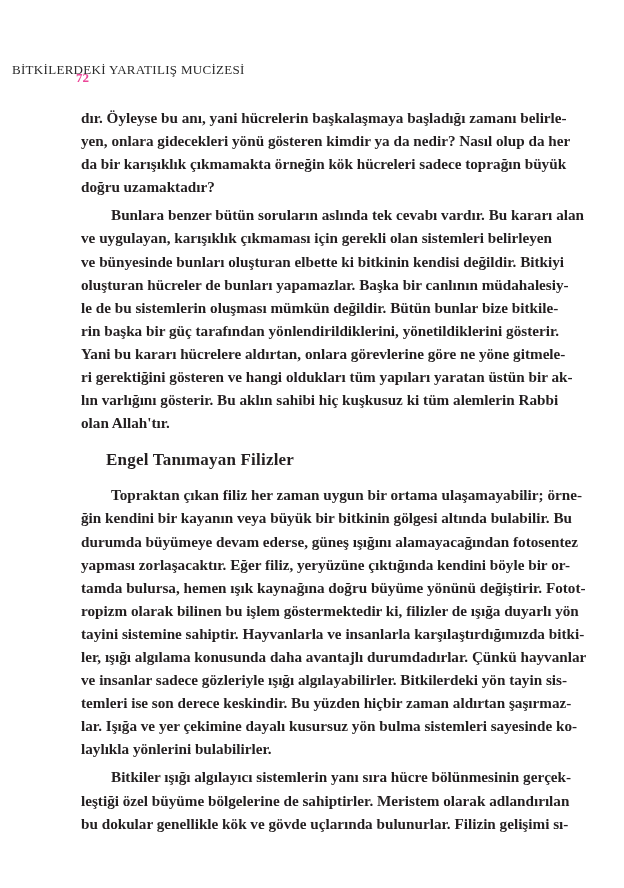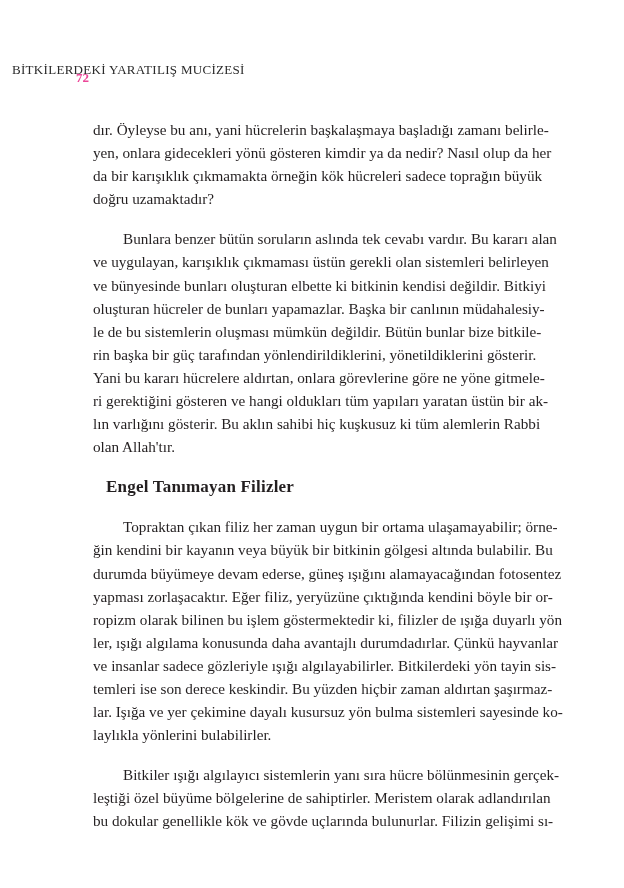--- a/index.html
+++ b/index.html
@@ -8,7 +8,7 @@
   .page-number { position: absolute; left: 76px; top: 8px; font-size: 13px; font-weight: bold; color: #ec4899; }
   .running-title { position: absolute; left: 0; width: 624px; text-align: left; top: 0; font-size: 13px; letter-spacing: 0.3px; color: #2a2a2a; padding-left: 12px; box-sizing: border-box; }
   .body-text { position: absolute; left: 76px; top: 101px; width: 473px; font-size: 15.2px; line-height: 23.1px; text-align: justify; }
-  .body-text p { margin: 17px; }
+  .body-text p { margin: 5px; font-weight: bold; }
   .section-heading { margin: 14px 0 12px 30px; font-size: 17px; font-weight: bold; line-height: 23px; letter-spacing: 0.2px; }
   .line { display: block; text-align: justify; text-align-last: justify; white-space: nowrap; }
   .line.last { text-align-last: left; }

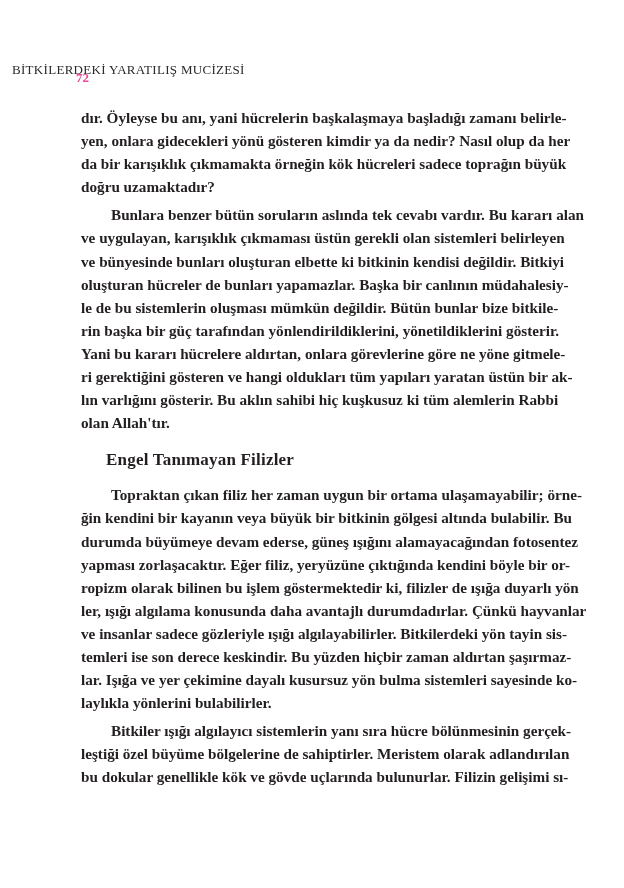--- a/index.html
+++ b/index.html
@@ -31,7 +31,7 @@
   </p>
   <p>
     <span class="line indent">Bunlara benzer bütün soruların aslında tek cevabı vardır. Bu kararı alan</span>
-    <span class="line">ve uygulayan, karışıklık çıkmaması üstün gerekli olan sistemleri belirleyen</span>
+    <span class="line">ve uygulayan, karışıklık çıkmaması için gerekli olan sistemleri belirleyen</span>
     <span class="line">ve bünyesinde bunları oluşturan elbette ki bitkinin kendisi değildir. Bitkiyi</span>
     <span class="line">oluşturan hücreler de bunları yapamazlar. Başka bir canlının müdahalesiy-</span>
     <span class="line">le de bu sistemlerin oluşması mümkün değildir. Bütün bunlar bize bitkile-</span>

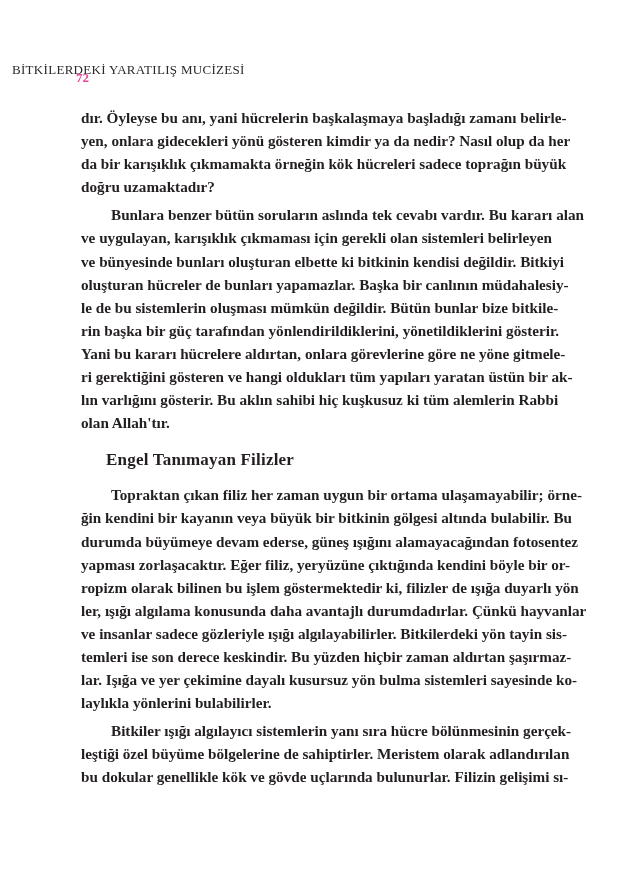--- a/index.html
+++ b/index.html
@@ -49,6 +49,7 @@
     <span class="line">ğin kendini bir kayanın veya büyük bir bitkinin gölgesi altında bulabilir. Bu</span>
     <span class="line">durumda büyümeye devam ederse, güneş ışığını alamayacağından fotosentez</span>
     <span class="line">yapması zorlaşacaktır. Eğer filiz, yeryüzüne çıktığında kendini böyle bir or-</span>
+    <span class="line">tamda bulursa, hemen ışık kaynağına doğru büyüme yönünü değiştirir. Fotot-</span>
     <span class="line">ropizm olarak bilinen bu işlem göstermektedir ki, filizler de ışığa duyarlı yön</span>
     <span class="line">ler, ışığı algılama konusunda daha avantajlı durumdadırlar. Çünkü hayvanlar</span>
     <span class="line">ve insanlar sadece gözleriyle ışığı algılayabilirler. Bitkilerdeki yön tayin sis-</span>

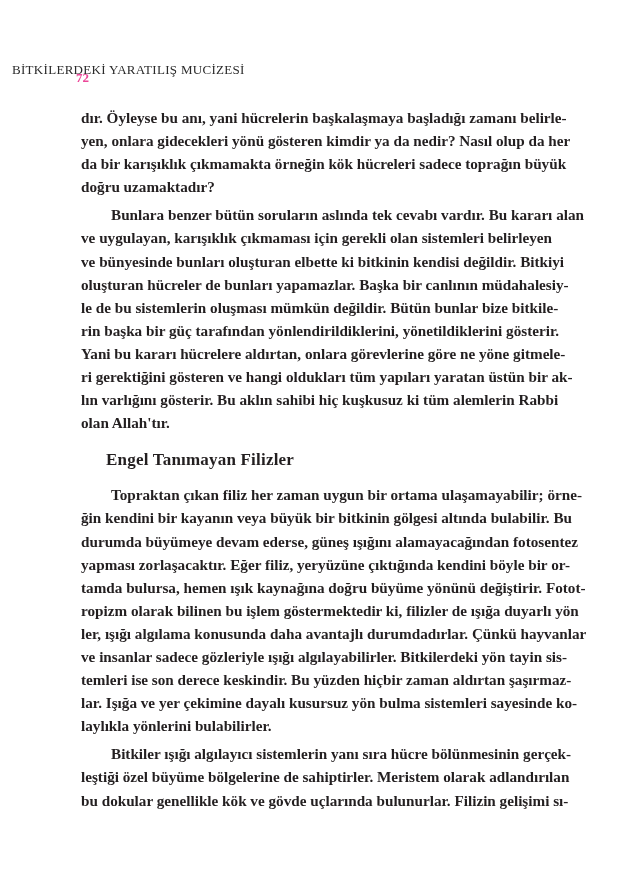--- a/index.html
+++ b/index.html
@@ -51,6 +51,7 @@
     <span class="line">yapması zorlaşacaktır. Eğer filiz, yeryüzüne çıktığında kendini böyle bir or-</span>
     <span class="line">tamda bulursa, hemen ışık kaynağına doğru büyüme yönünü değiştirir. Fotot-</span>
     <span class="line">ropizm olarak bilinen bu işlem göstermektedir ki, filizler de ışığa duyarlı yön</span>
+    <span class="line">tayini sistemine sahiptir. Hayvanlarla ve insanlarla karşılaştırdığımızda bitki-</span>
     <span class="line">ler, ışığı algılama konusunda daha avantajlı durumdadırlar. Çünkü hayvanlar</span>
     <span class="line">ve insanlar sadece gözleriyle ışığı algılayabilirler. Bitkilerdeki yön tayin sis-</span>
     <span class="line">temleri ise son derece keskindir. Bu yüzden hiçbir zaman aldırtan şaşırmaz-</span>

